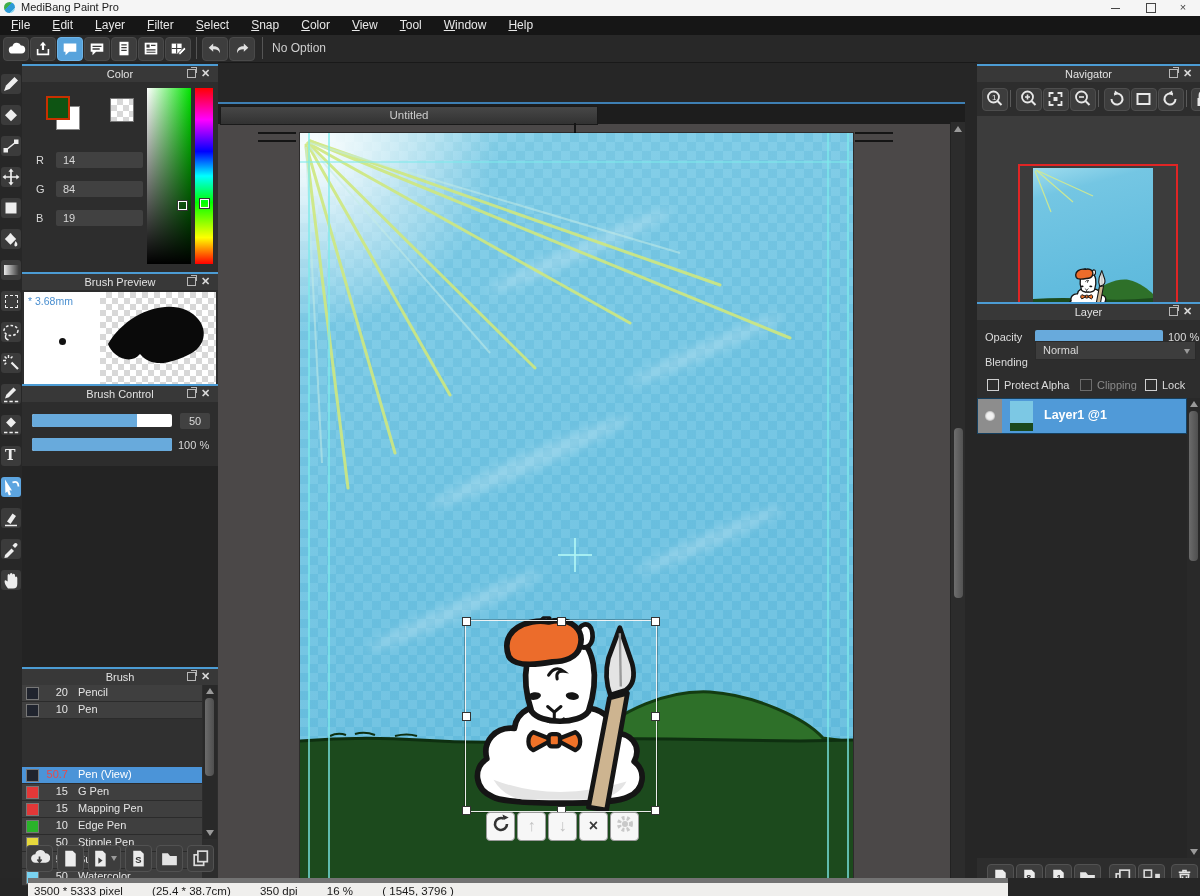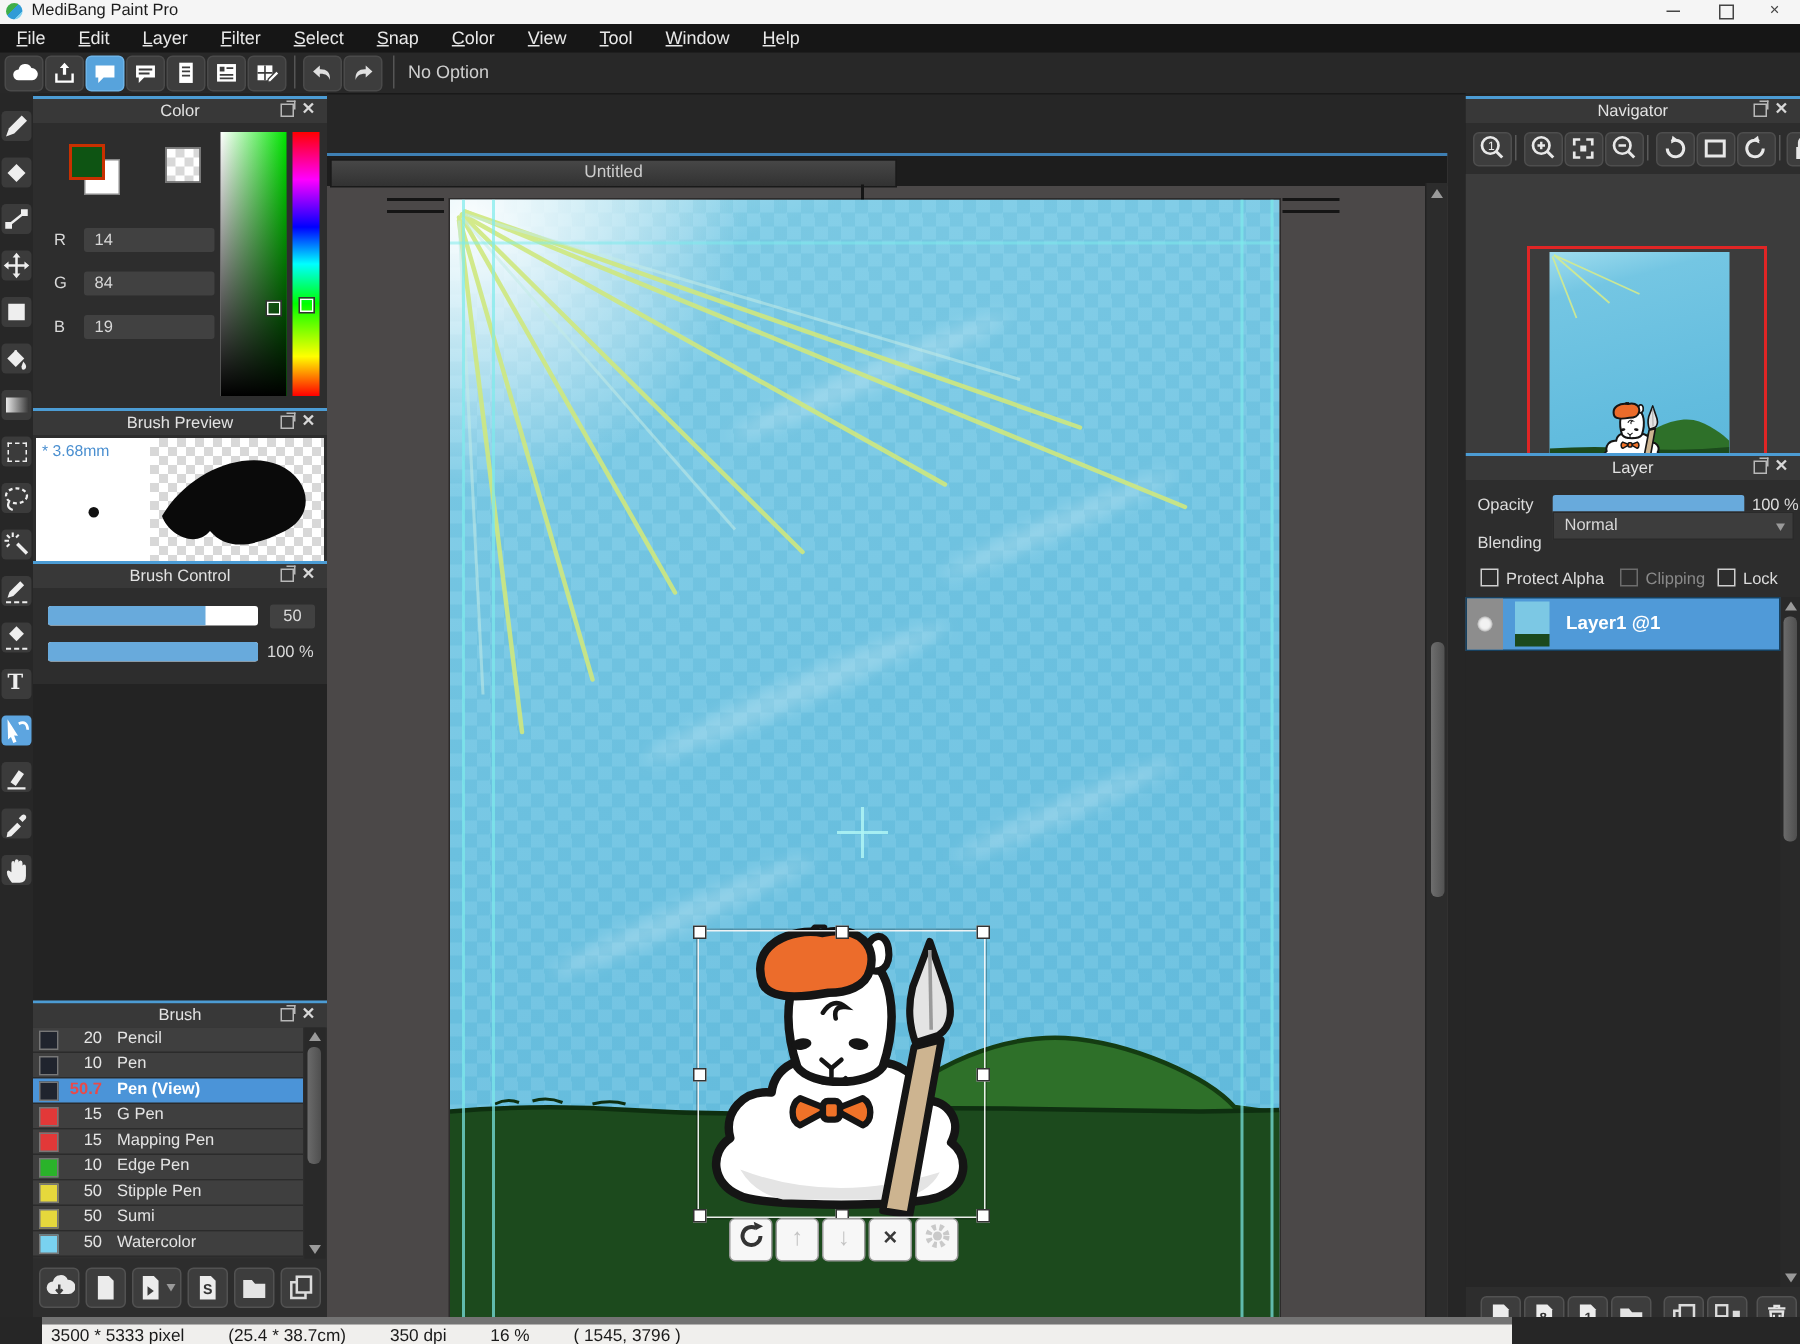--- a/index.html
+++ b/index.html
@@ -365,7 +365,7 @@
       </div>
     </div>
 
-    <div class="panel" style="top:312px;height:80px">
+    <div class="panel" style="top:322px;height:80px">
       <div class="ptitle">Brush Control</div>
       <span class="pico ppop" style="right:22px">
           <i></i>

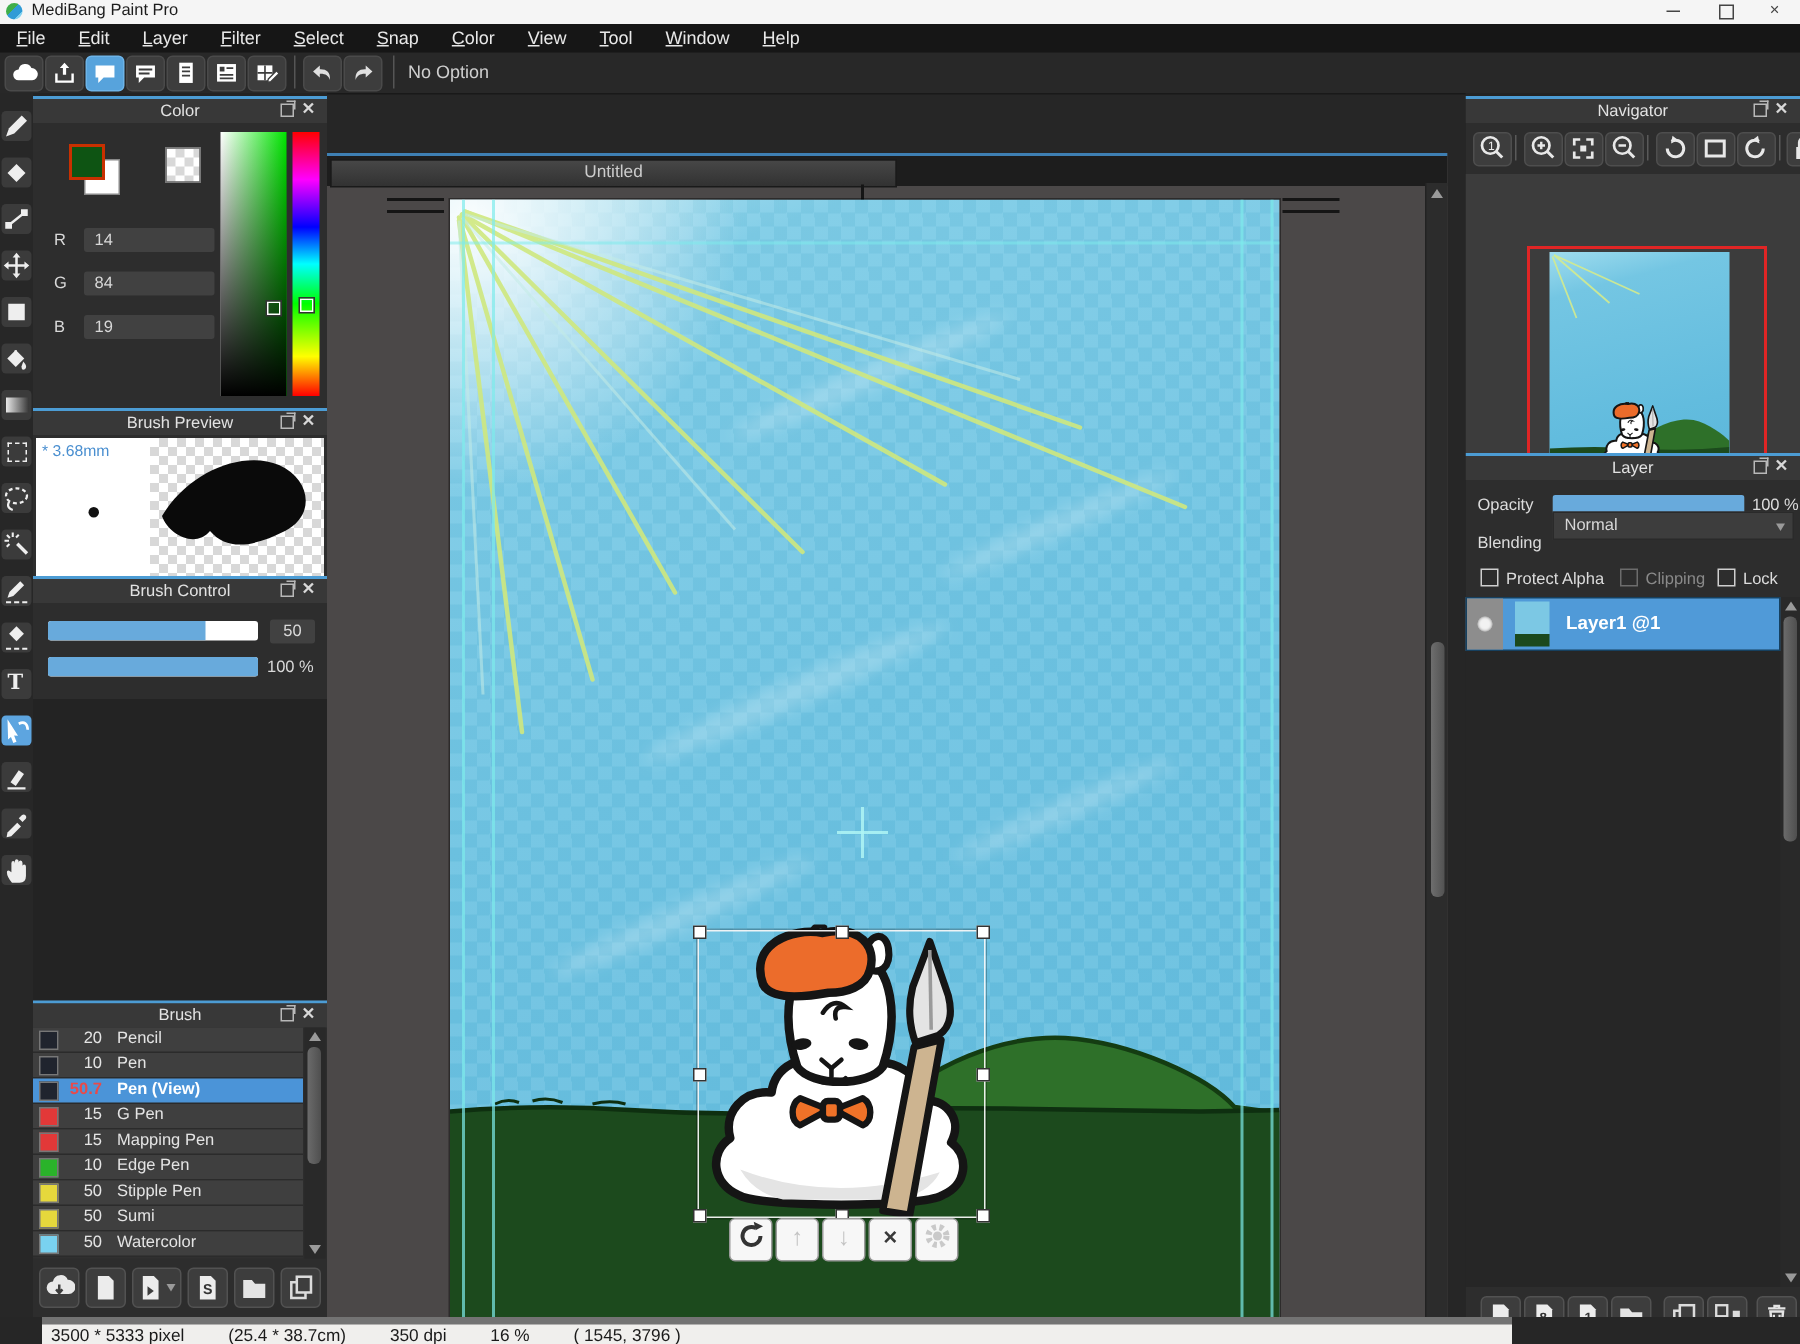--- a/index.html
+++ b/index.html
@@ -62,7 +62,7 @@
   
   .blist{position:absolute;left:0;top:16px;width:180px;height:154px;background:#303030;}
   .brow{position:relative;height:16px;background:#3f3f3f;border-bottom:1px solid #2b2b2b;color:#e4e4e4;font-size:11px;}
-  .brow.sel{background:#4b94d8;color:#fff;font-weight:bold;}
+  .brow.sel{background:#4b94d8;color:#fff;font-weight:normal;margin-top:48px;}
   .bsw{position:absolute;left:4px;top:2px;width:11px;height:11px;border:1px solid #777;}
   .bsz{position:absolute;left:20px;top:1px;width:26px;text-align:right;}
   .brow.sel .bsz{color:#e84a4a;}

